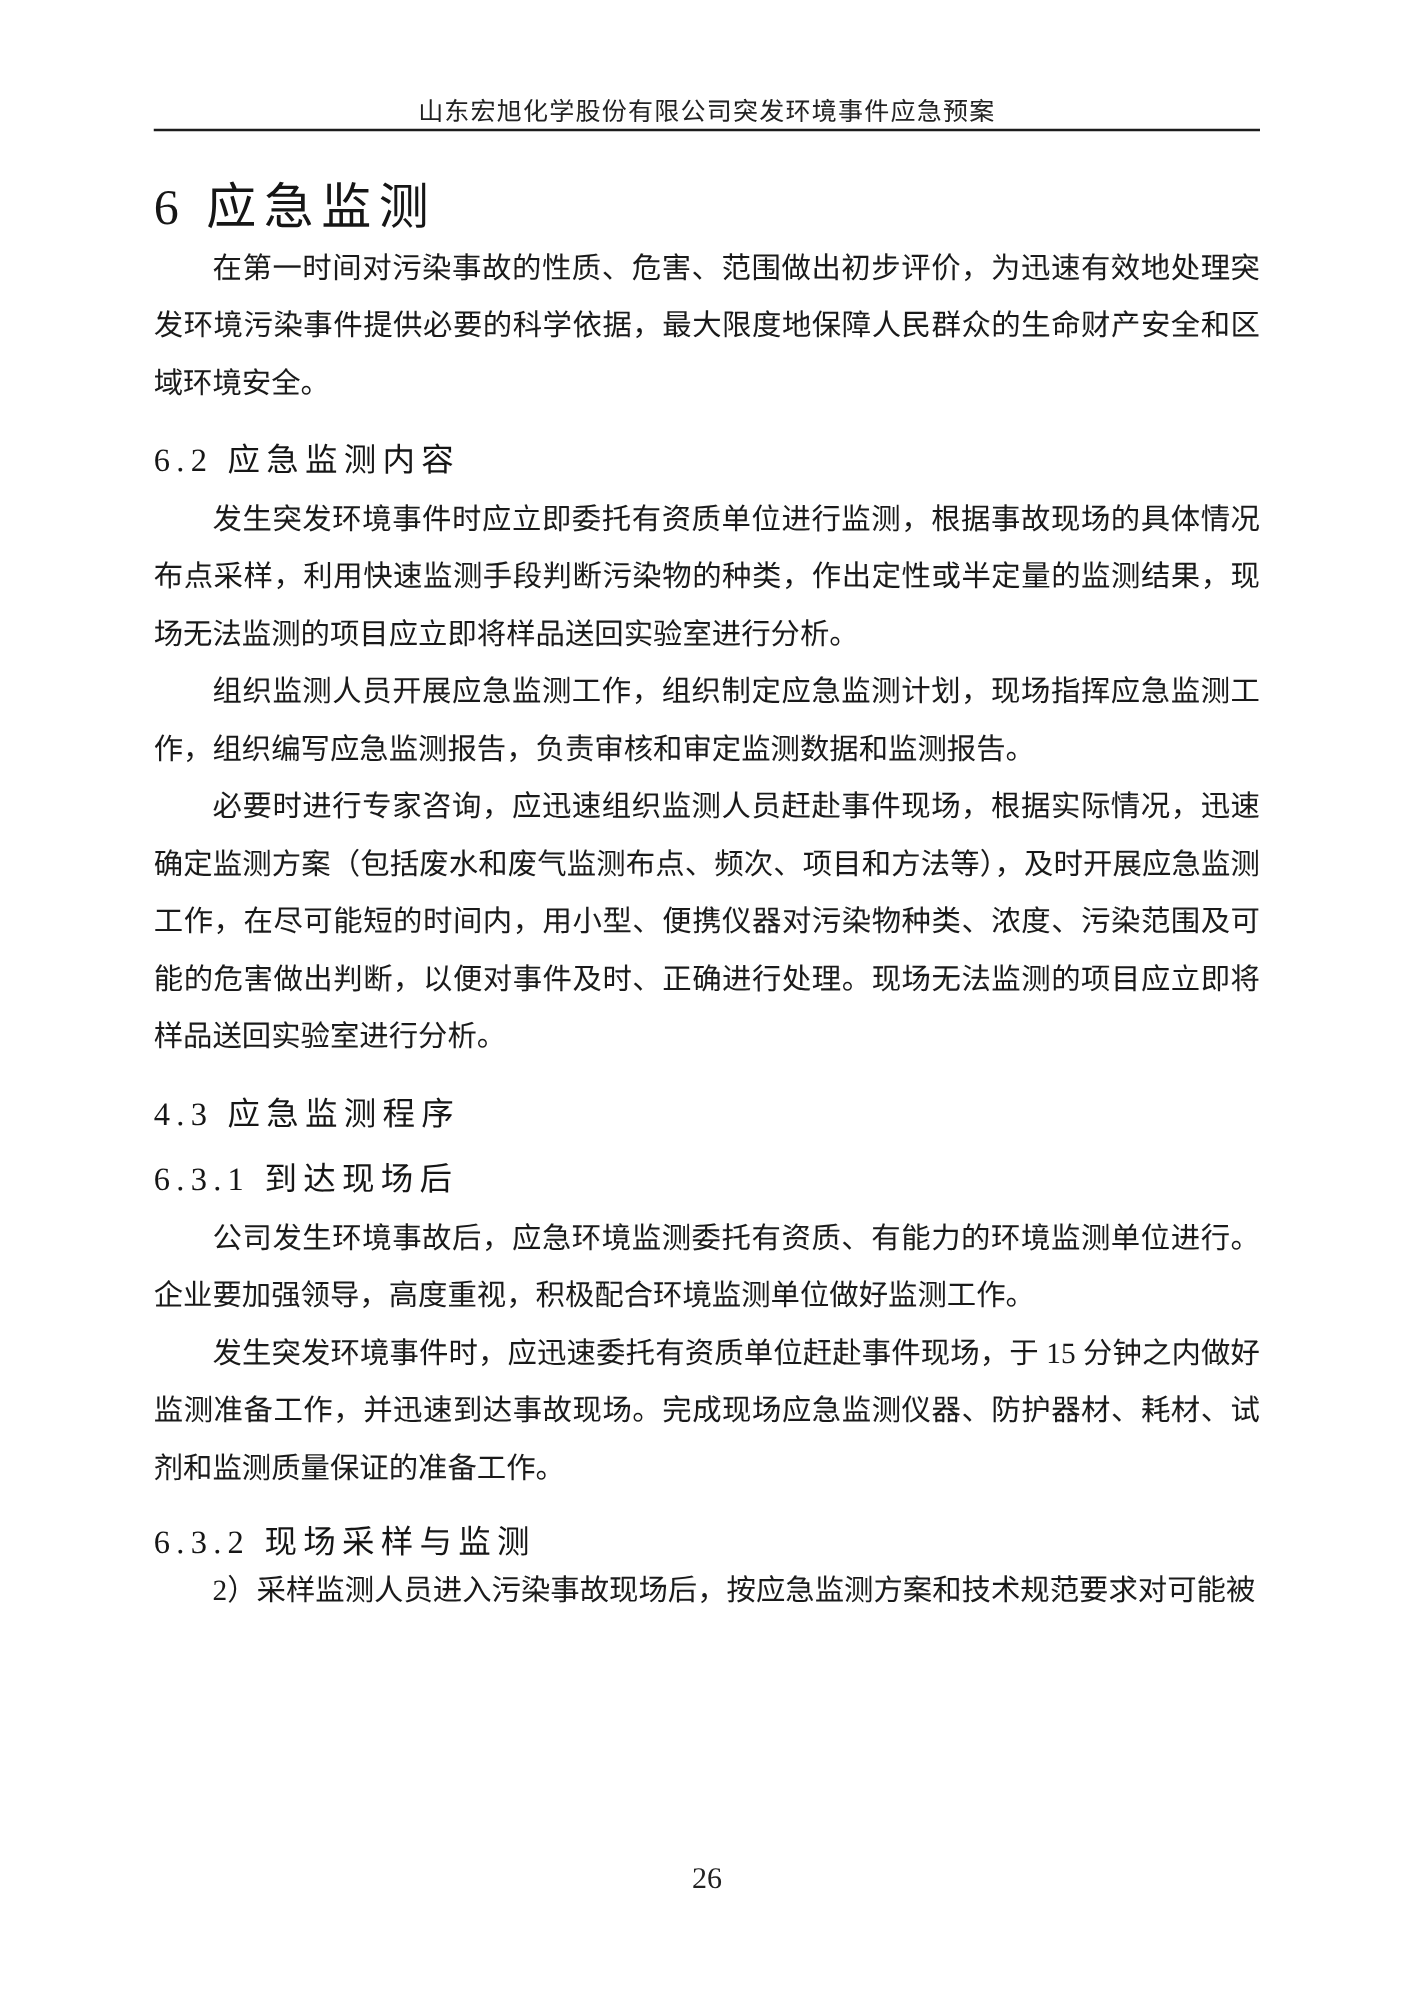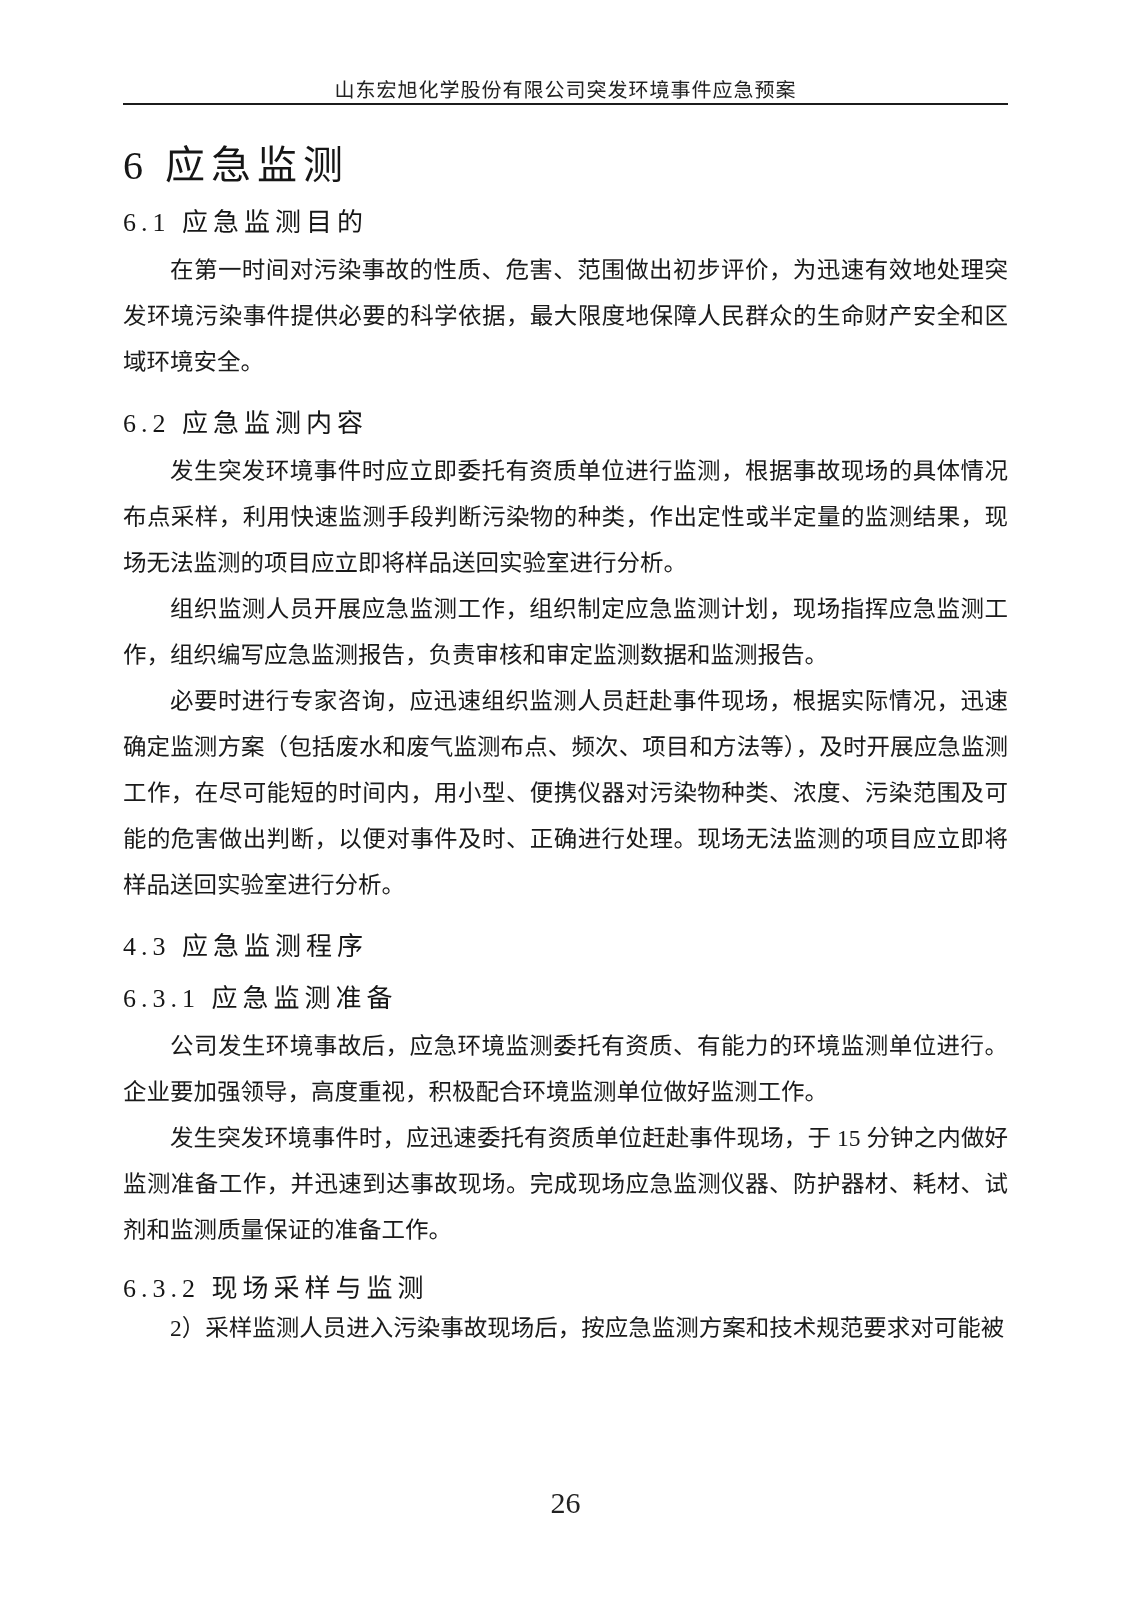--- a/index.html
+++ b/index.html
@@ -105,7 +105,6 @@
 
   <article class="content">
     <h1 class="h1-block">6 应急监测</h1>
-    <h2 class="h2-block">6.1 应急监测目的</h2>
     <p class="para">在第一时间对污染事故的性质、危害、范围做出初步评价，为迅速有效地处理突发环境污染事件提供必要的科学依据，最大限度地保障人民群众的生命财产安全和区域环境安全。</p>
     <h2 class="h2-block">6.2 应急监测内容</h2>
     <p class="para">发生突发环境事件时应立即委托有资质单位进行监测，根据事故现场的具体情况布点采样，利用快速监测手段判断污染物的种类，作出定性或半定量的监测结果，现场无法监测的项目应立即将样品送回实验室进行分析。</p>

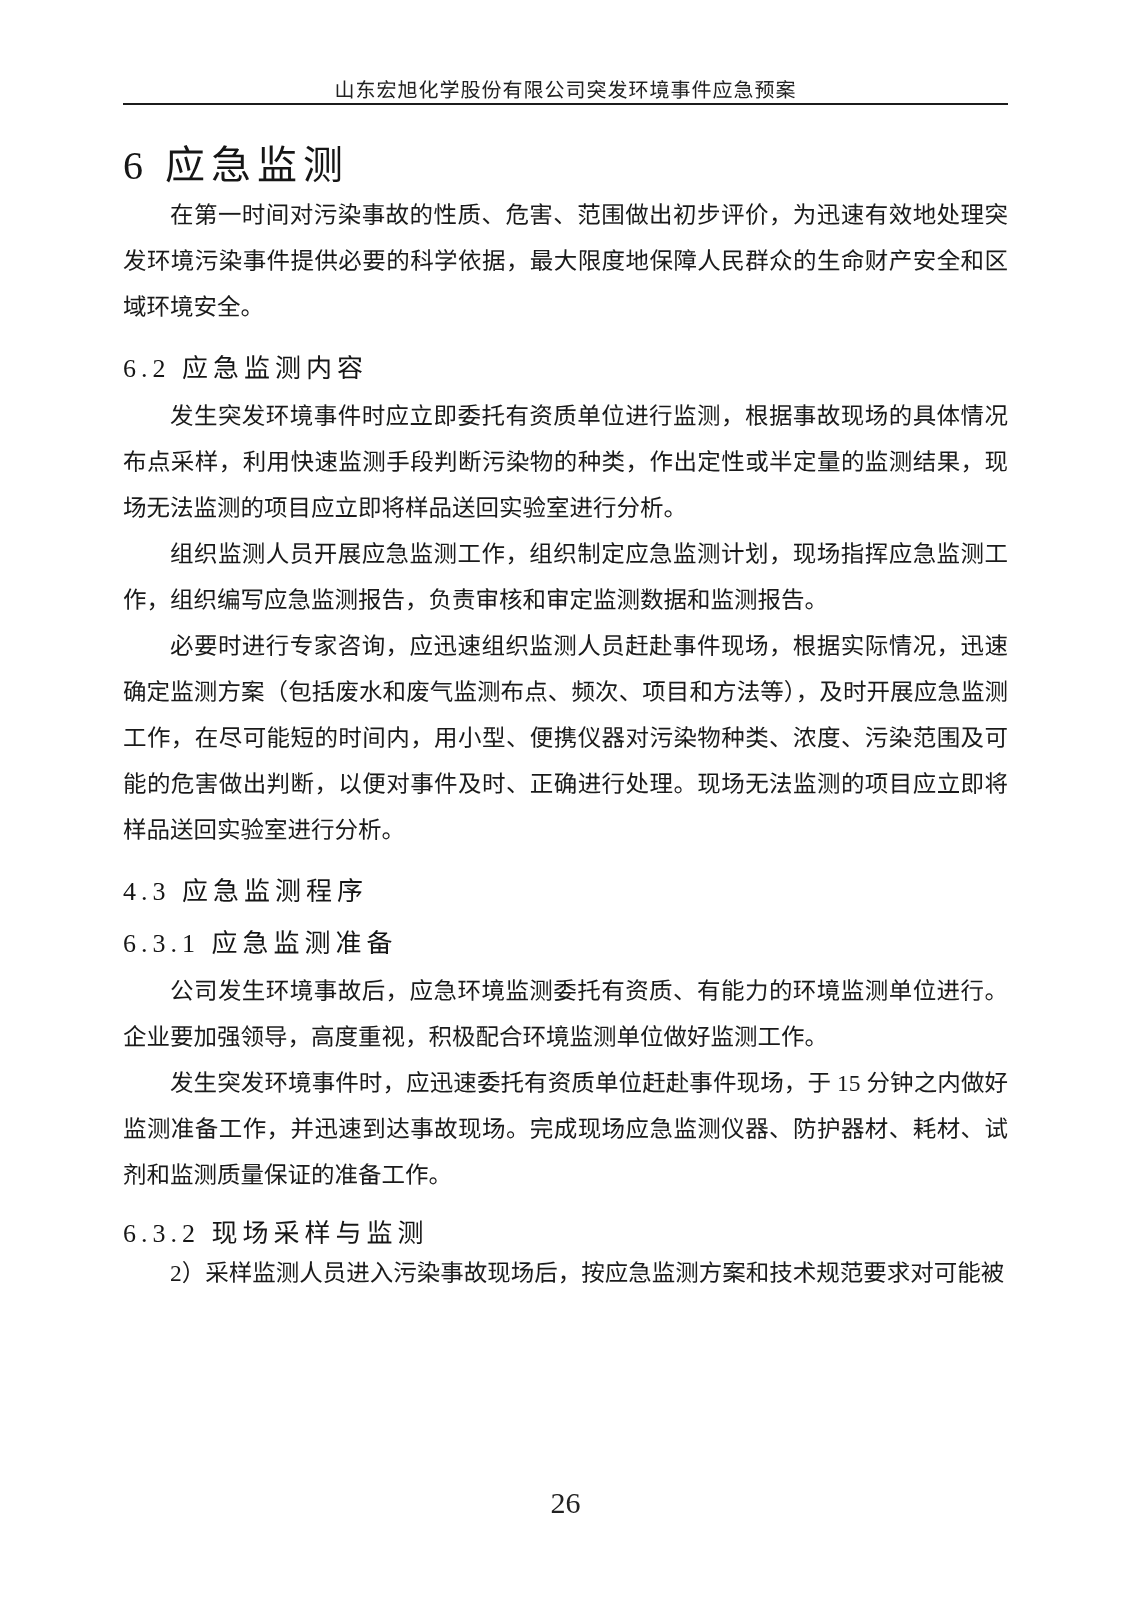--- a/index.html
+++ b/index.html
@@ -111,7 +111,7 @@
     <p class="para tight">组织监测人员开展应急监测工作，组织制定应急监测计划，现场指挥应急监测工作，组织编写应急监测报告，负责审核和审定监测数据和监测报告。</p>
     <p class="para tight">必要时进行专家咨询，应迅速组织监测人员赶赴事件现场，根据实际情况，迅速确定监测方案（包括废水和废气监测布点、频次、项目和方法等），及时开展应急监测工作，在尽可能短的时间内，用小型、便携仪器对污染物种类、浓度、污染范围及可能的危害做出判断，以便对事件及时、正确进行处理。现场无法监测的项目应立即将样品送回实验室进行分析。</p>
     <h2 class="h2-block">4.3 应急监测程序</h2>
-    <h3 class="h3-block">6.3.1 应急监测准备</h3>
+    <h3 class="h3-block">6.3.1 到达现场后</h3>
     <p class="para">公司发生环境事故后，应急环境监测委托有资质、有能力的环境监测单位进行。企业要加强领导，高度重视，积极配合环境监测单位做好监测工作。</p>
     <p class="para tight">发生突发环境事件时，应迅速委托有资质单位赶赴事件现场，于 15 分钟之内做好监测准备工作，并迅速到达事故现场。完成现场应急监测仪器、防护器材、耗材、试剂和监测质量保证的准备工作。</p>
     <h3 class="h3-block">6.3.2 现场采样与监测</h3>

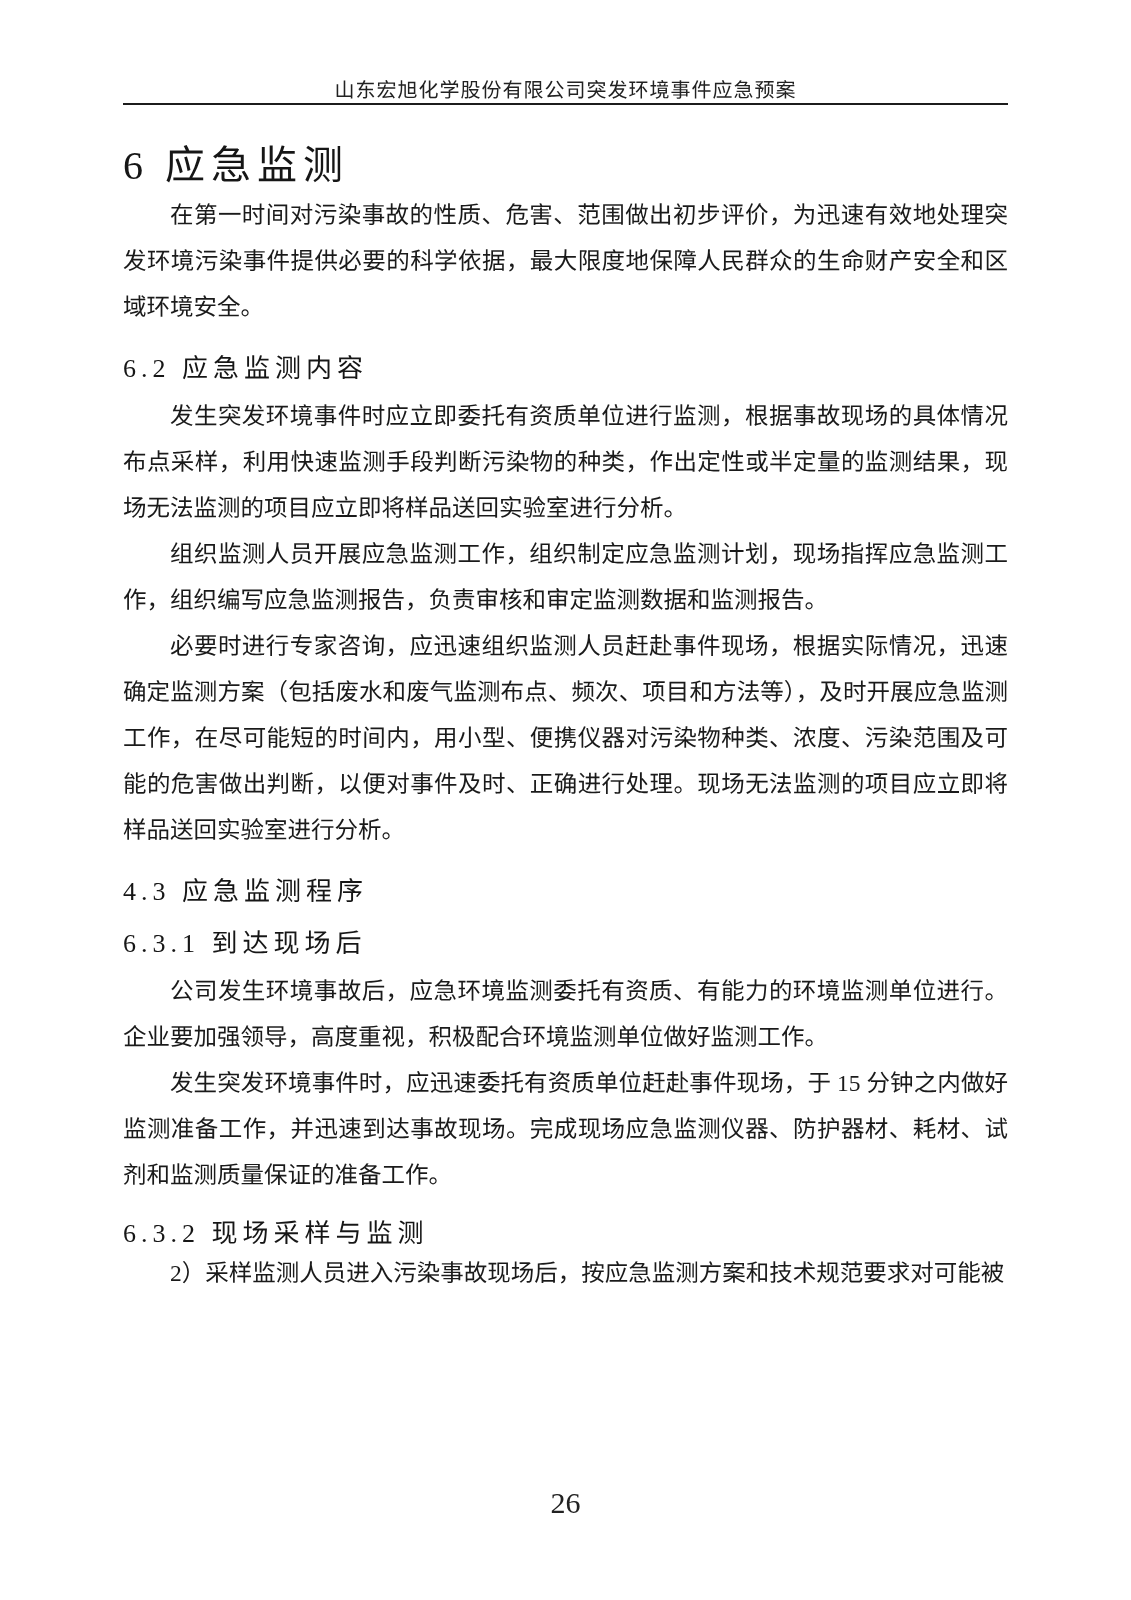--- a/index.html
+++ b/index.html
@@ -88,7 +88,7 @@
     text-align: center;
   }
   .doc-footer .page-number {
-    font-size: 30px;
+    font-size: 24px;
     line-height: 26px;
     color: #222222;
   }

